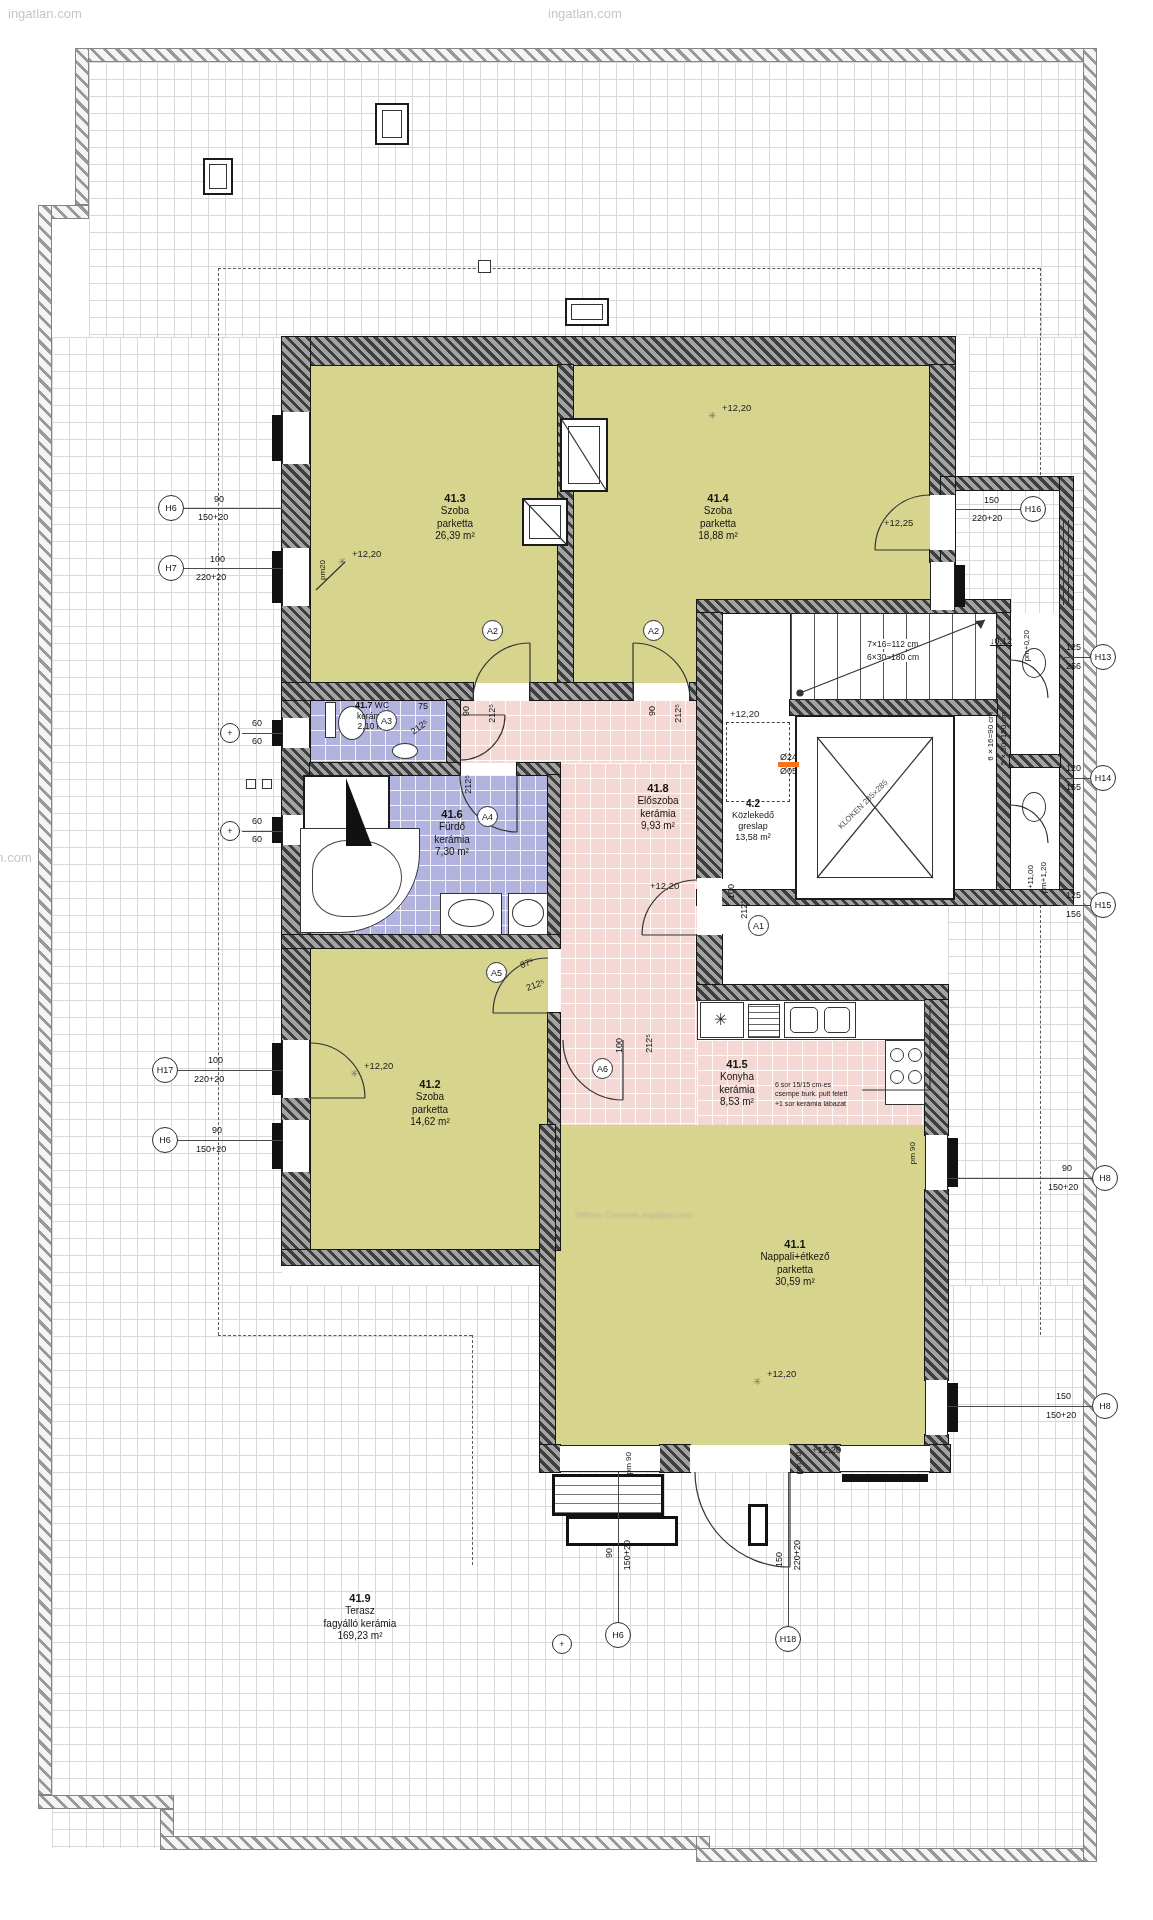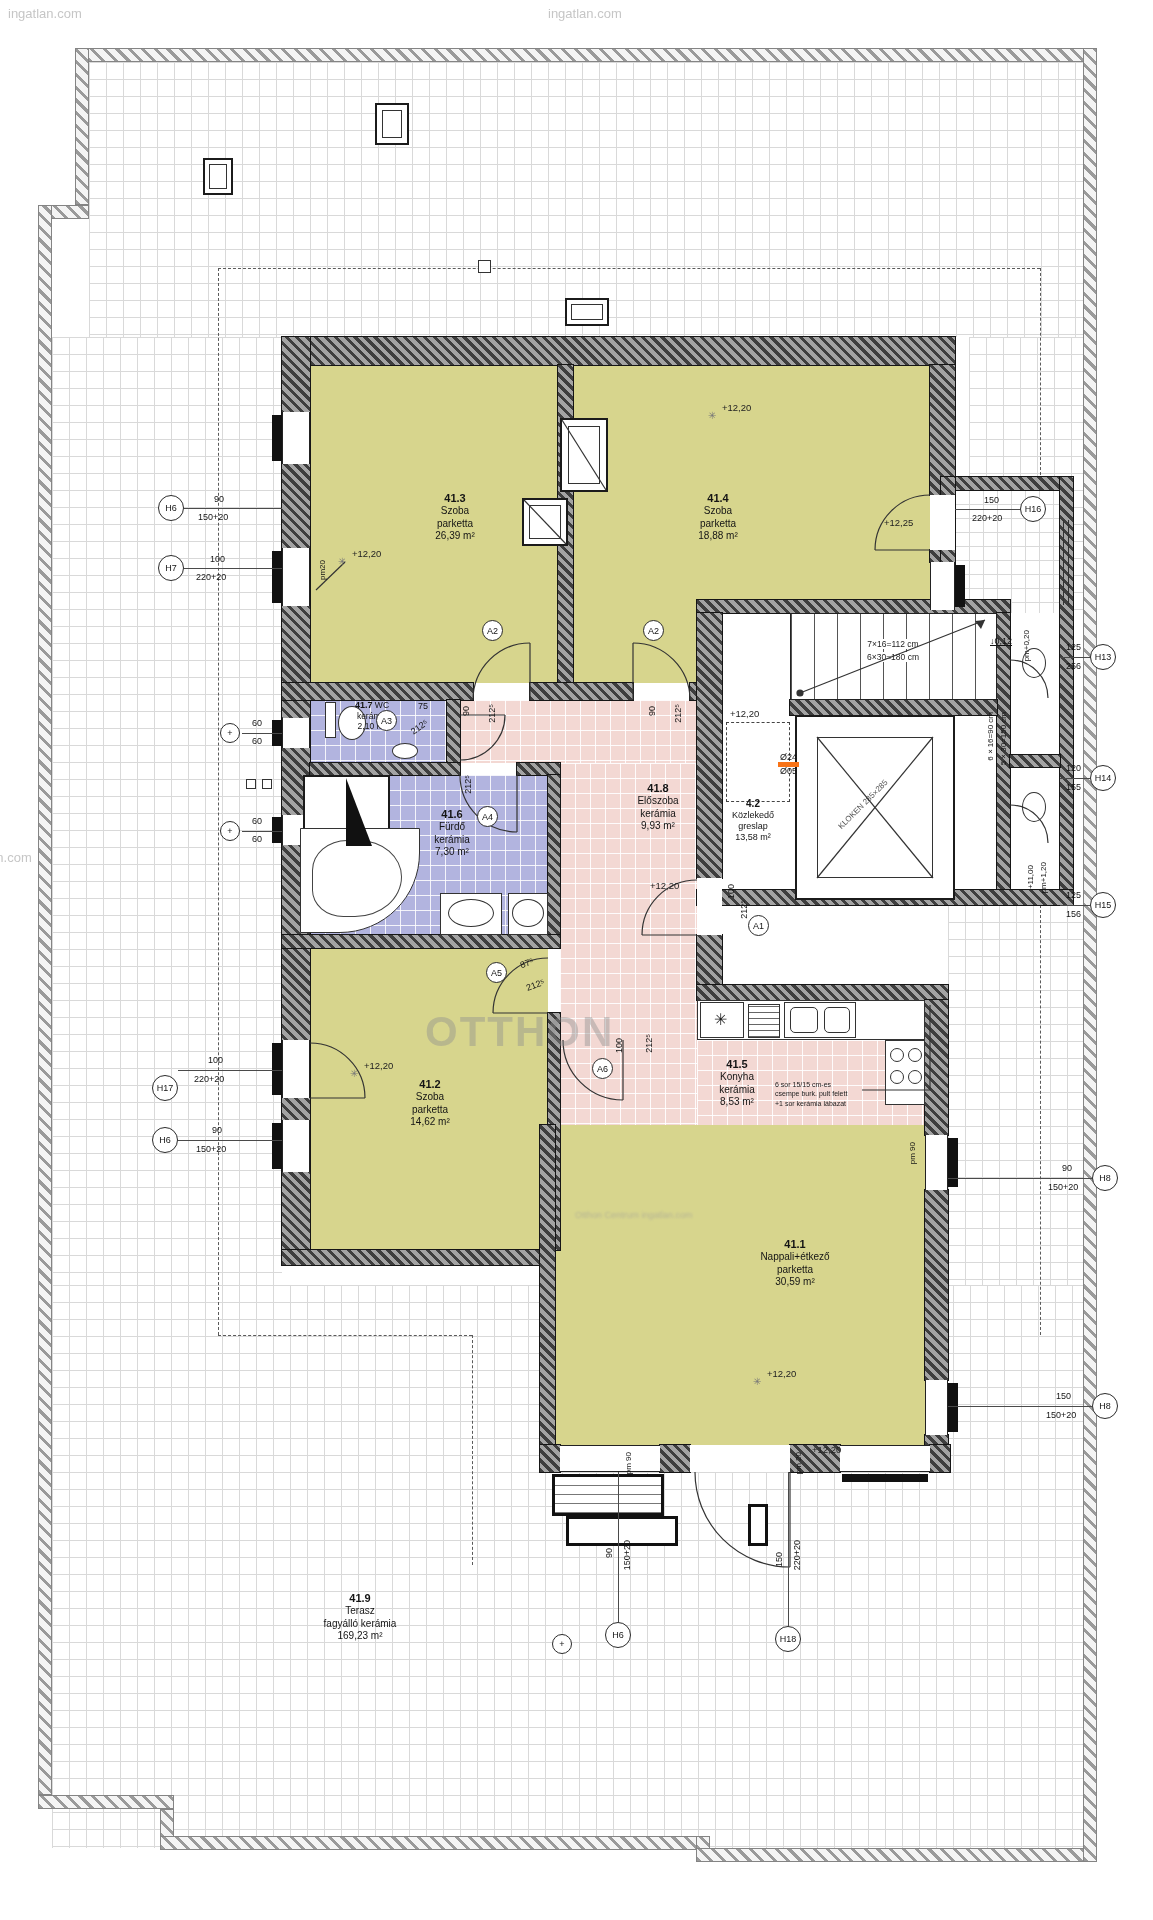--- a/index.html
+++ b/index.html
@@ -491,7 +491,6 @@
   <div class="wm" style="left:8px;top:6px;">ingatlan.com</div>
   <div class="wm" style="left:548px;top:6px;">ingatlan.com</div>
   <div class="wm" style="left:-42px;top:850px;">ingatlan.com</div>
-  <div class="logo" style="left:425px;top:1008px;font-size:42px;">OTTHON</div>
   <div class="abs" style="left:575px;top:1210px;font-size:9px;color:#999;filter:blur(1px);opacity:.55;">Otthon Centrum ingatlan.com</div>
 
 </div>

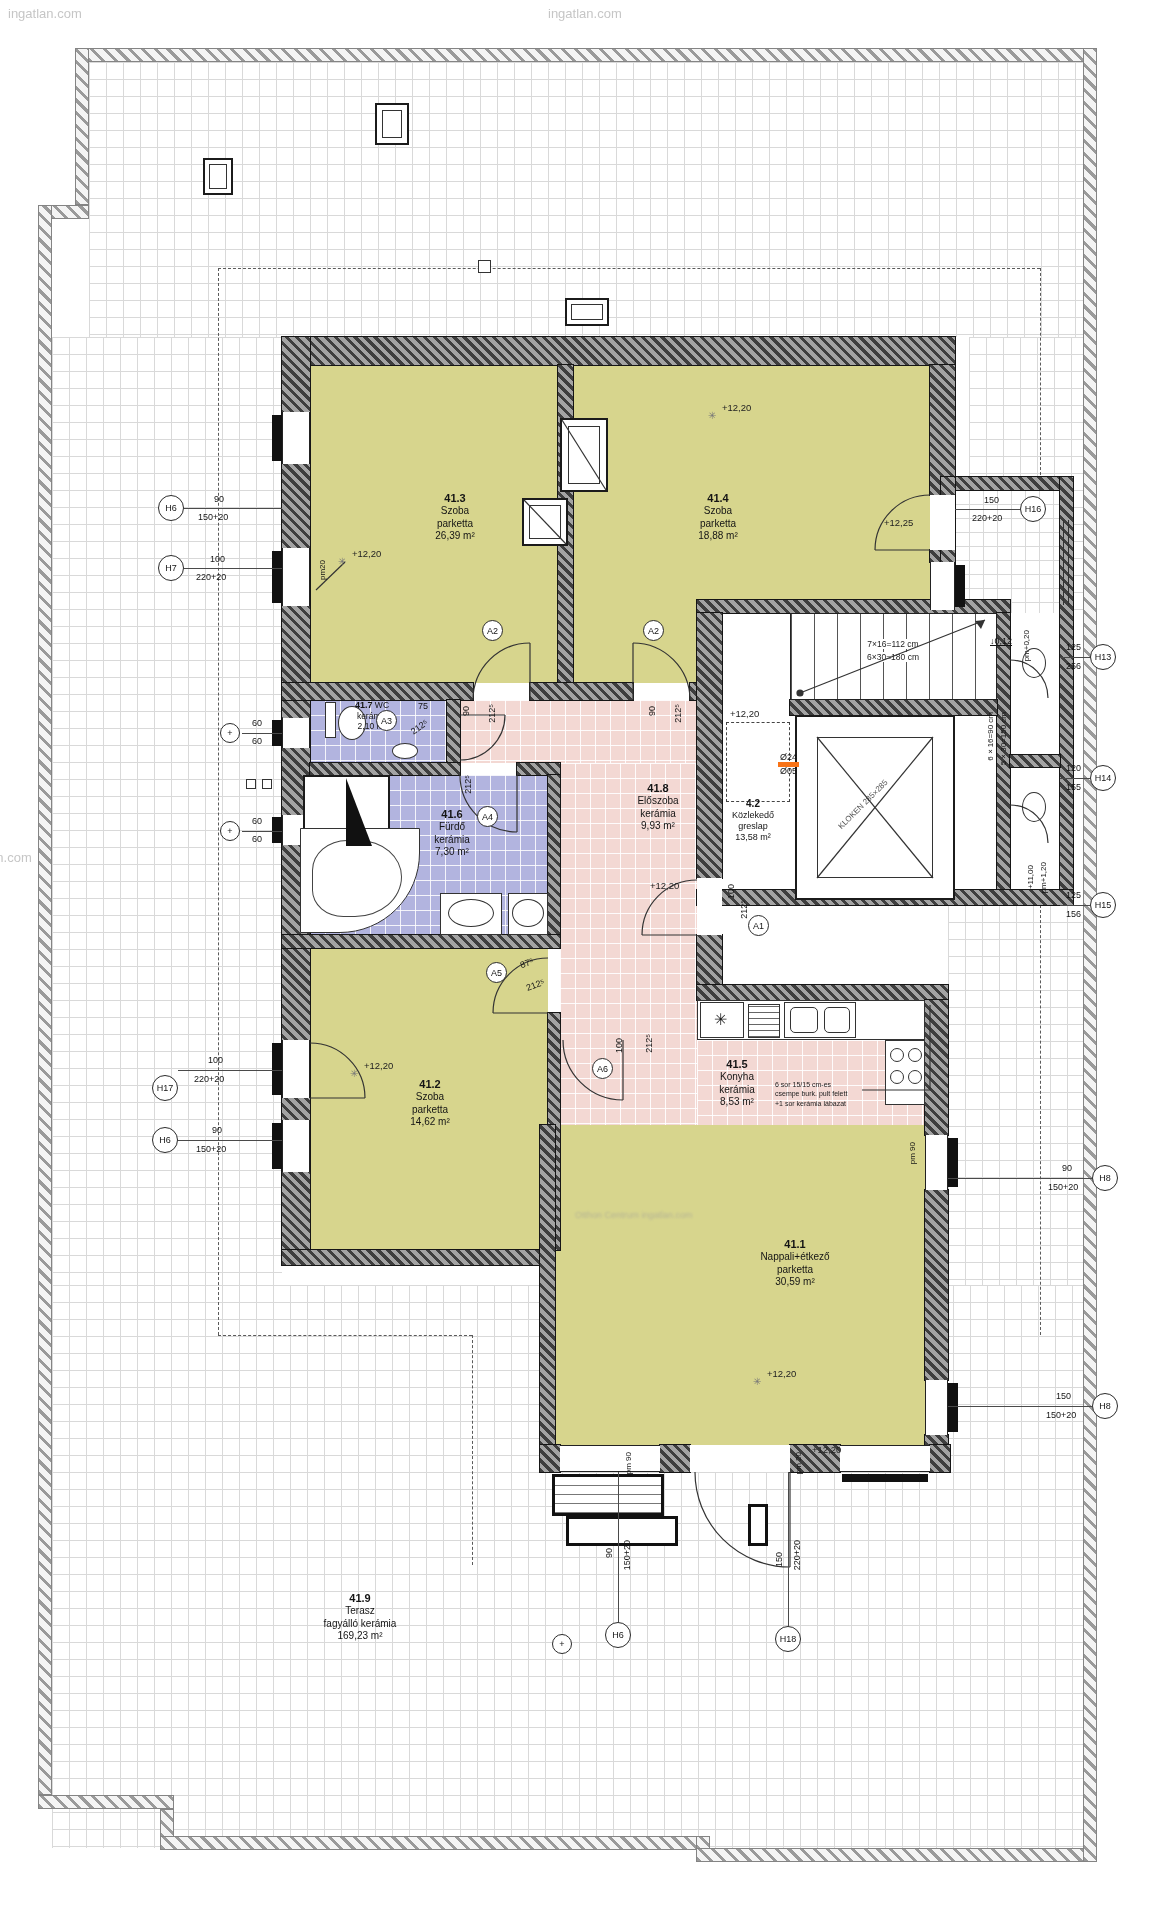--- a/index.html
+++ b/index.html
@@ -425,7 +425,7 @@
   <div class="dim" style="left:252px;top:816px;">60</div>
   <div class="dim" style="left:252px;top:834px;">60</div>
   <div class="ln" style="left:178px;top:1070px;width:104px;height:1px;"></div>
-  <div class="circ" style="left:152px;top:1057px;width:26px;height:26px;margin-top:18px;">
+  <div class="circ" style="left:152px;top:1057px;width:26px;height:26px;">
       <span>H17</span>
     </div>
   <div class="dim" style="left:208px;top:1055px;">100</div>

